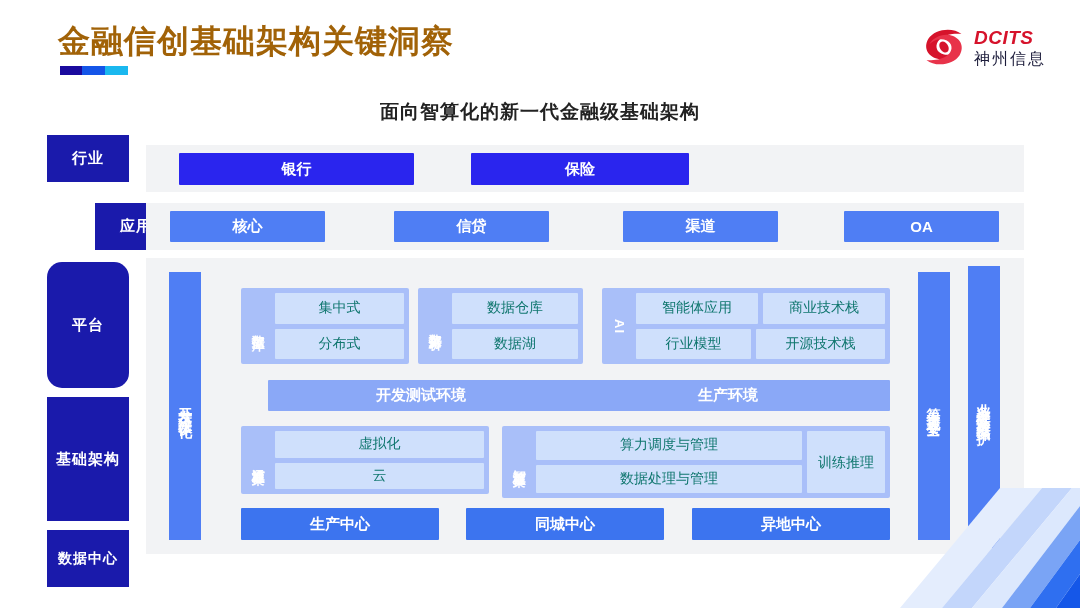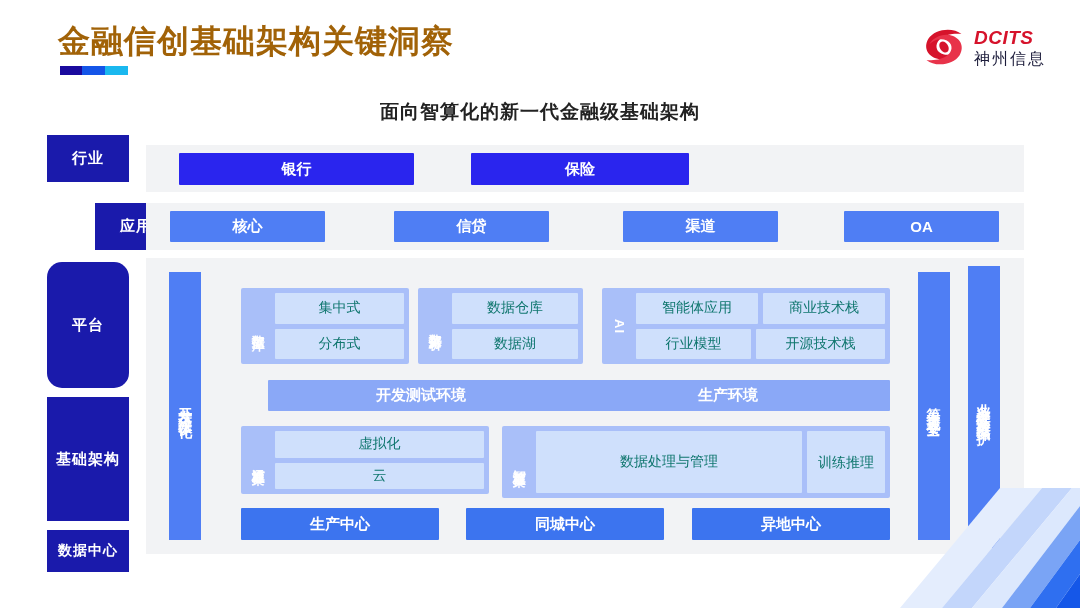--- a/index.html
+++ b/index.html
@@ -213,6 +213,9 @@
     <div class="group" style="left: 356px; top: 168px; width: 388px; height: 72px; background: rgb(169, 191, 249);">
       <div class="group-label">智算框架</div>
       <div class="group-cells">
+        <div class="group-cells-row">
+          <div class="cell" style="background: rgb(207, 224, 252);">算力调度与管理</div>
+        </div>
         <div class="group-cells-row">
           <div class="cell" style="background: rgb(207, 224, 252);">数据处理与管理</div>
         </div>

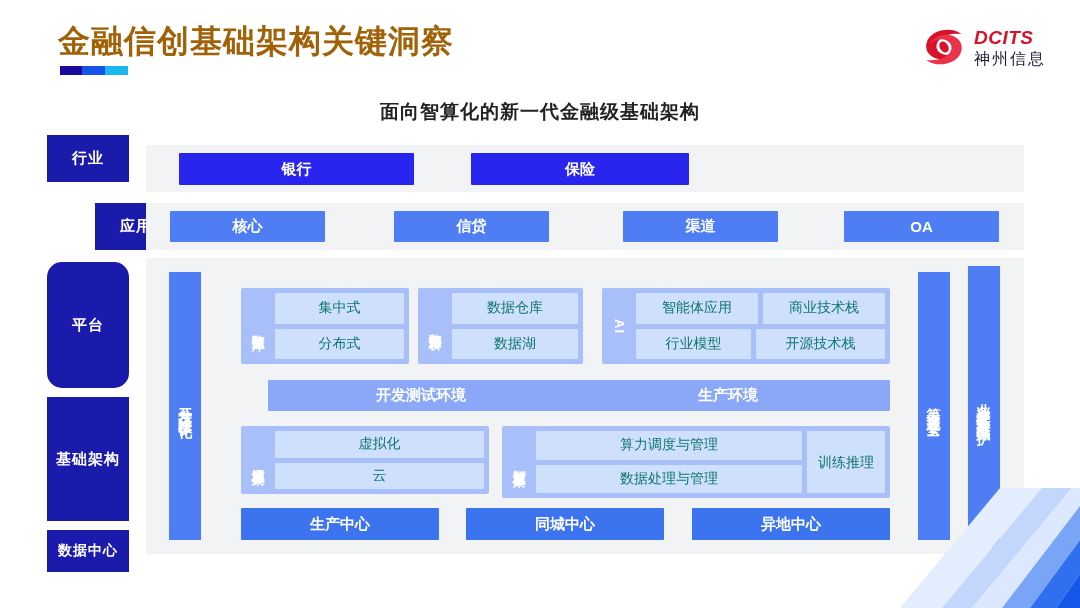--- a/index.html
+++ b/index.html
@@ -52,7 +52,7 @@
   #rail-app{top:203px;height:47px;margin-left:48px;}
   #rail-platform{top:262px;height:126px;border-radius:15px;}
   #rail-infra{top:397px;height:124px;}
-  #rail-dc{top:530px;height:42px;font-size:14px;}
+  #rail-dc{top:530px;height:57px;font-size:14px;}
 
   
   .panel{position:absolute;background:#f2f3f5;}

